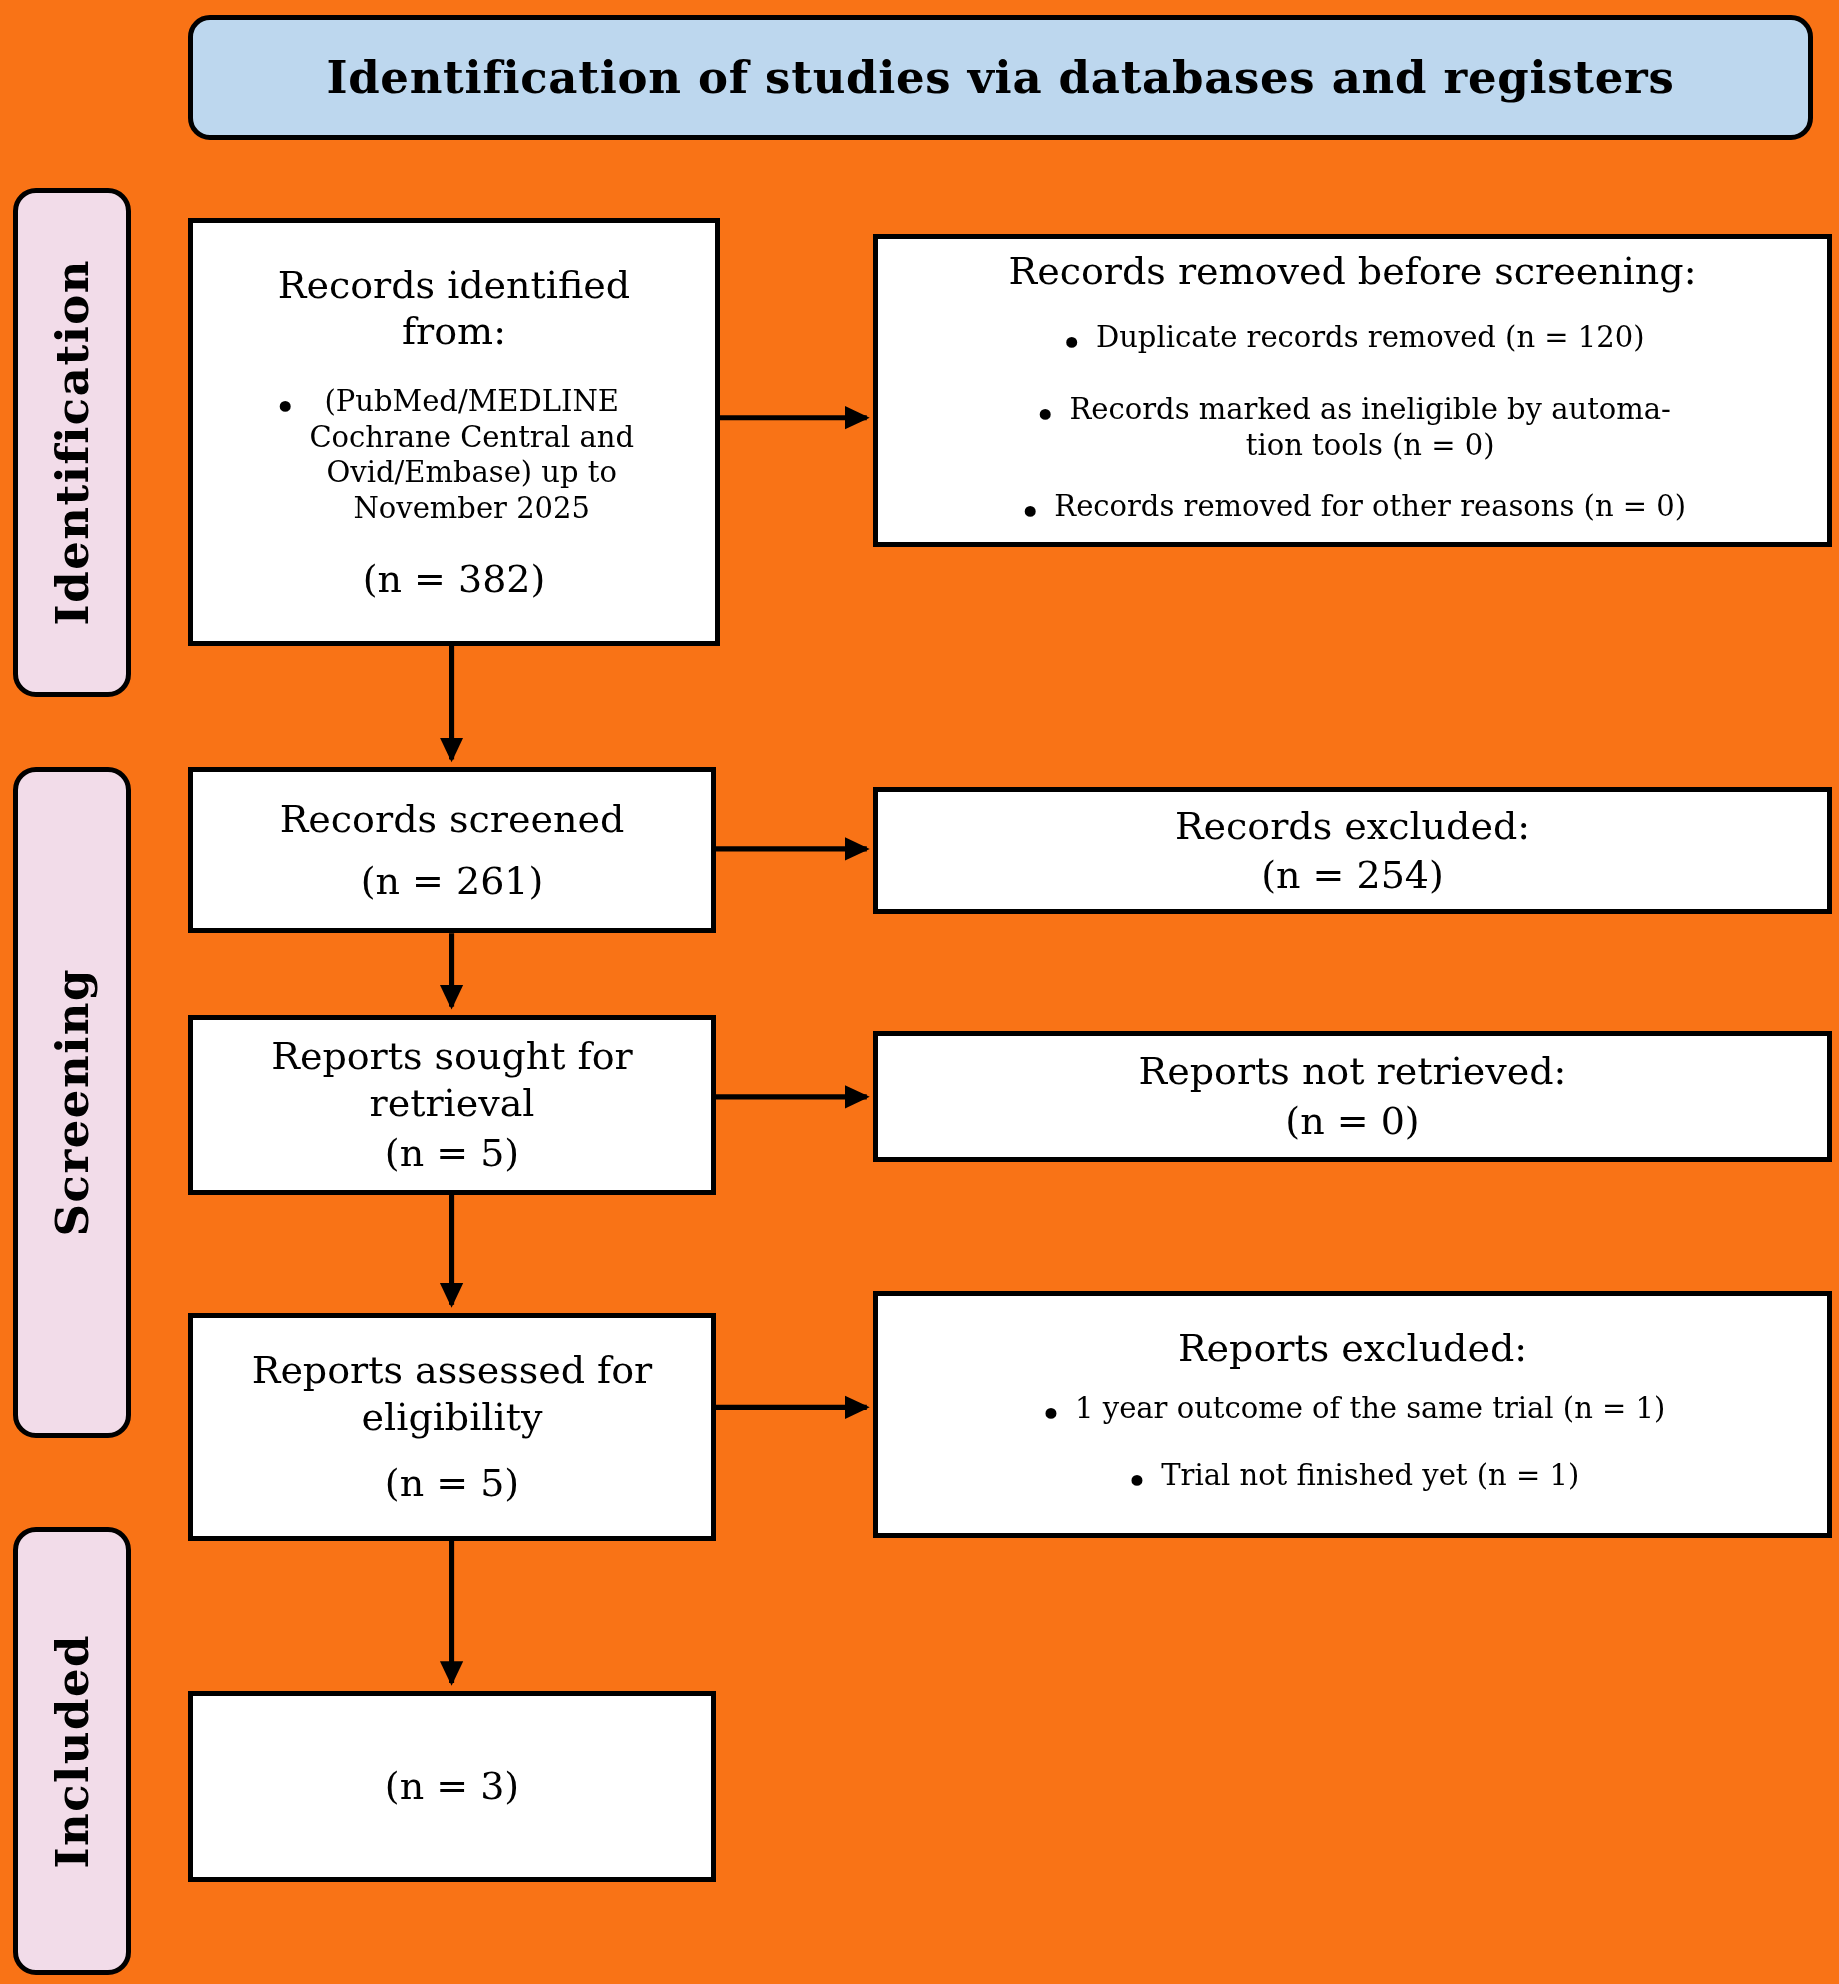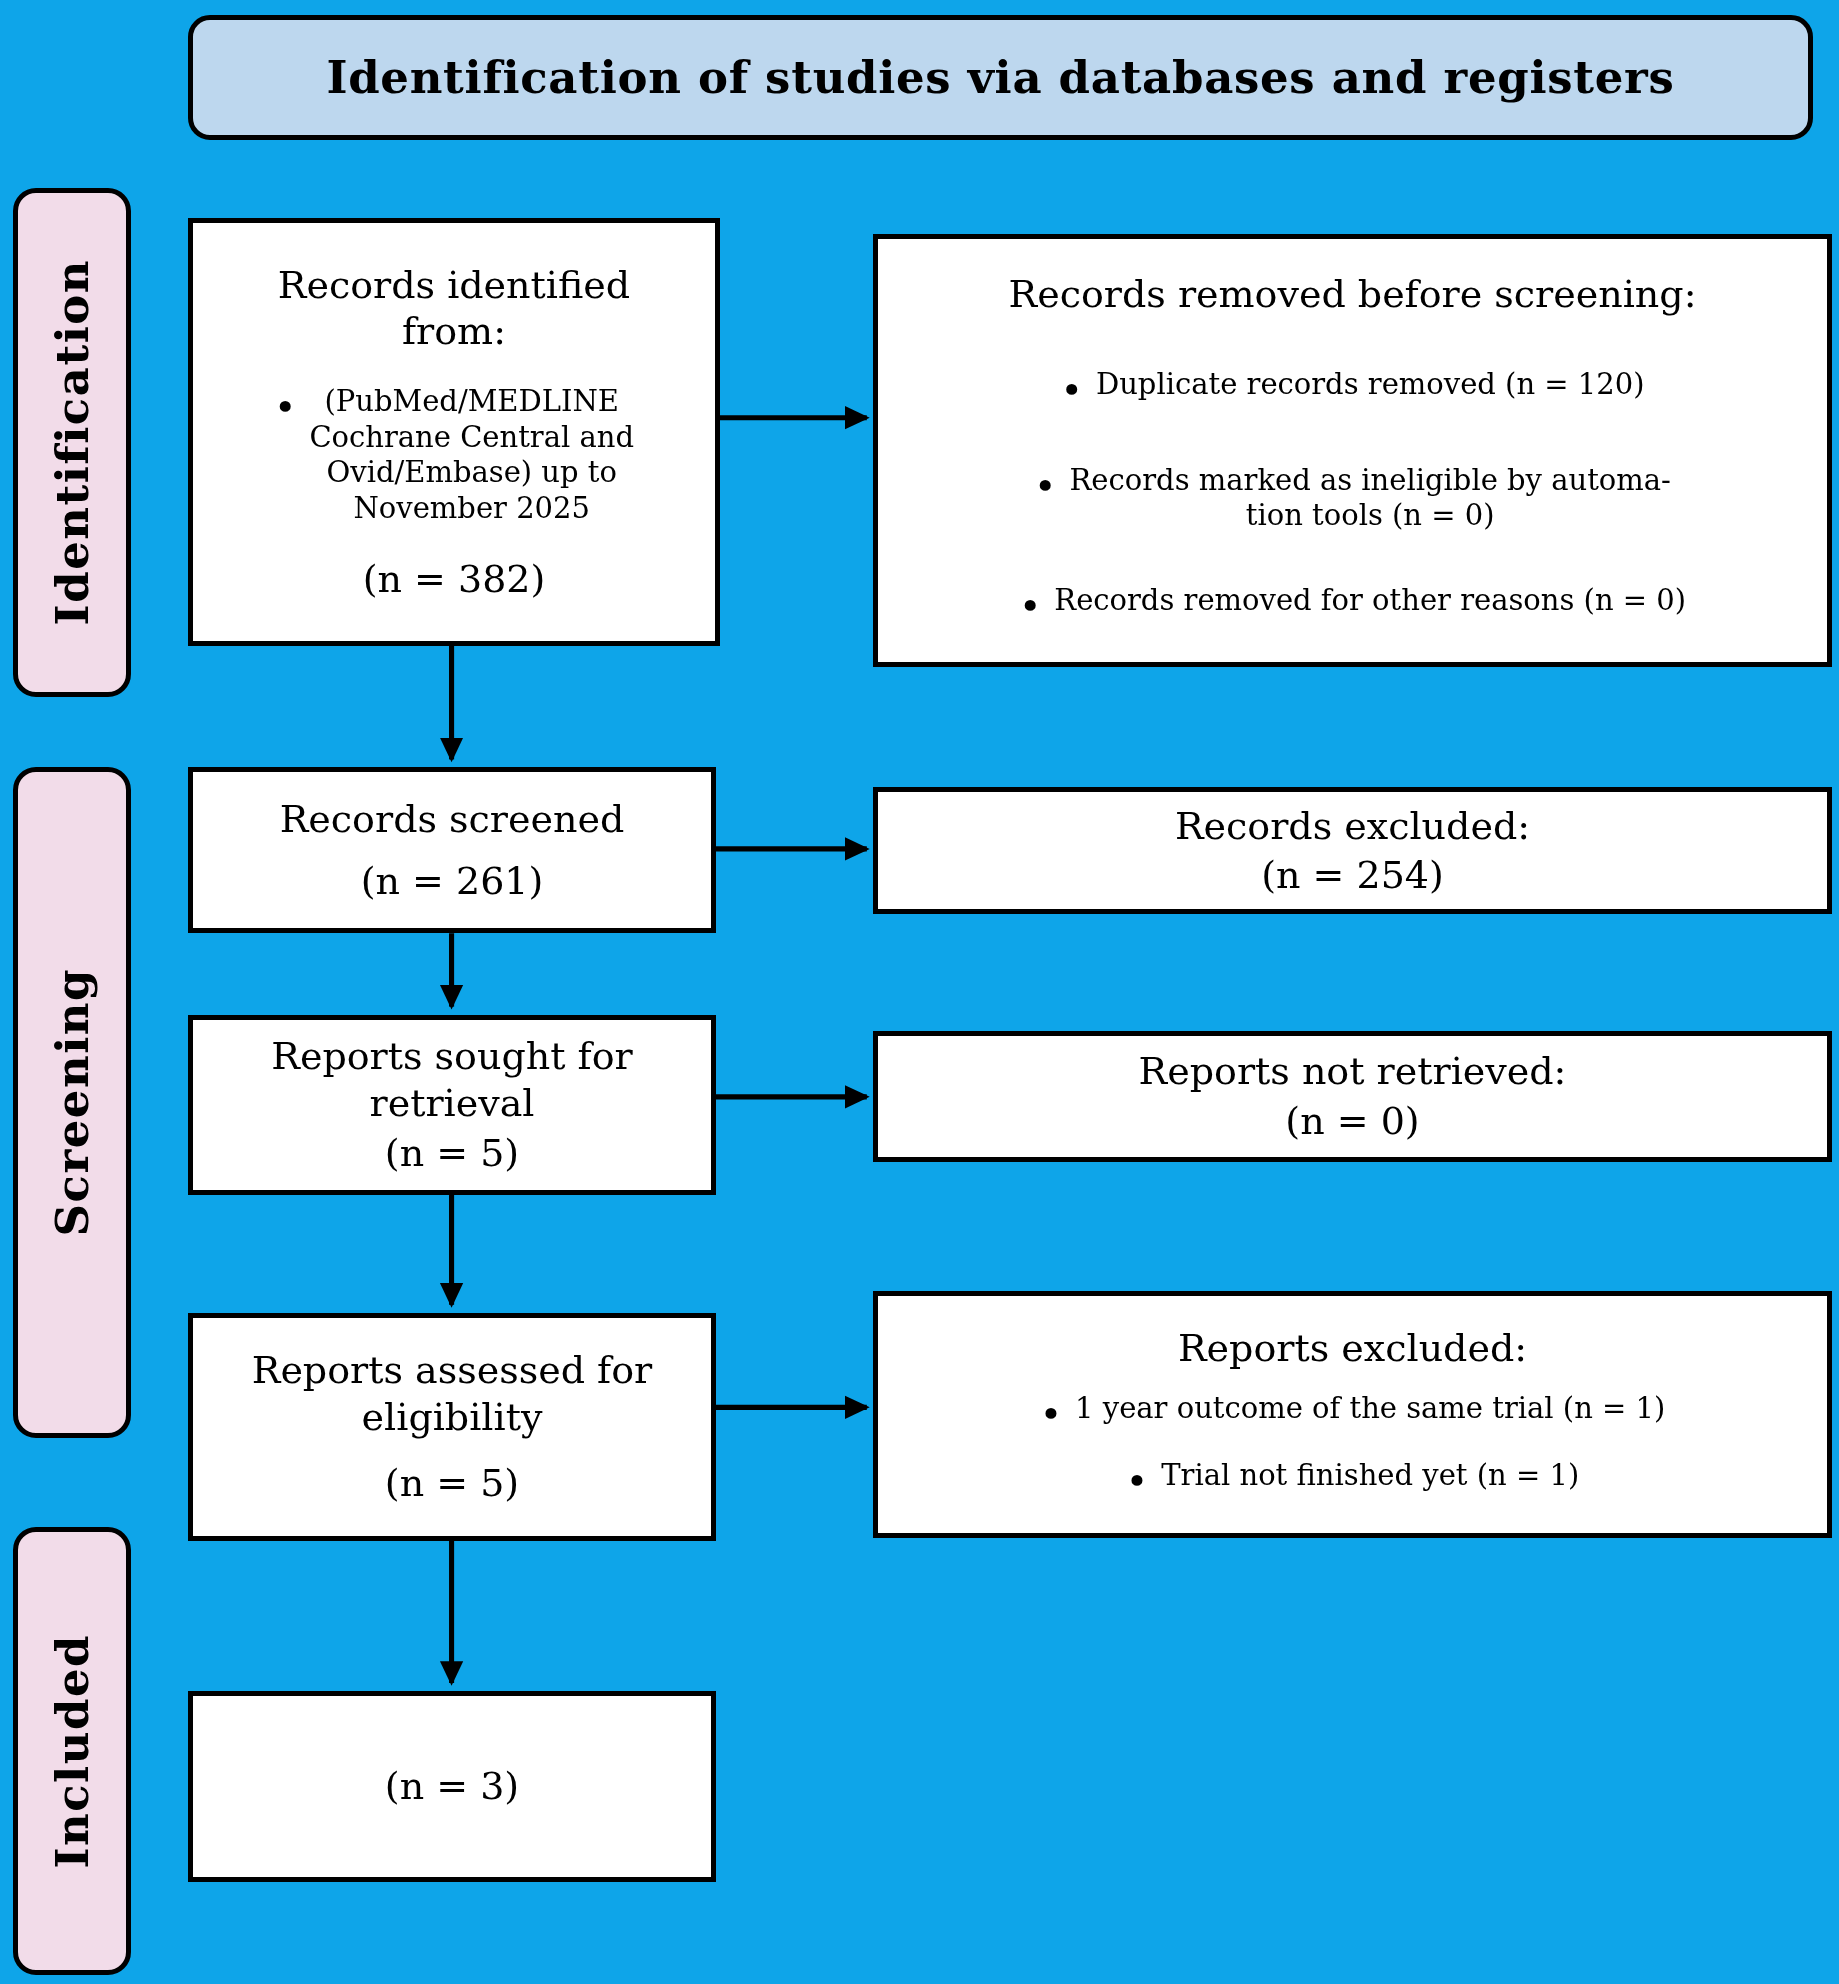--- a/index.html
+++ b/index.html
@@ -4,7 +4,7 @@
 <style>
   html,body { margin:0; padding:0; background:#ffffff; }
   .canvas {
-    position:relative; width:1839px; height:1985px; background:#0ea5e9;
+    position:relative; width:1839px; height:1985px; background:#f97316;
     font-family:"DejaVu Serif","Liberation Serif",serif; color:#000;
   }
   .banner {

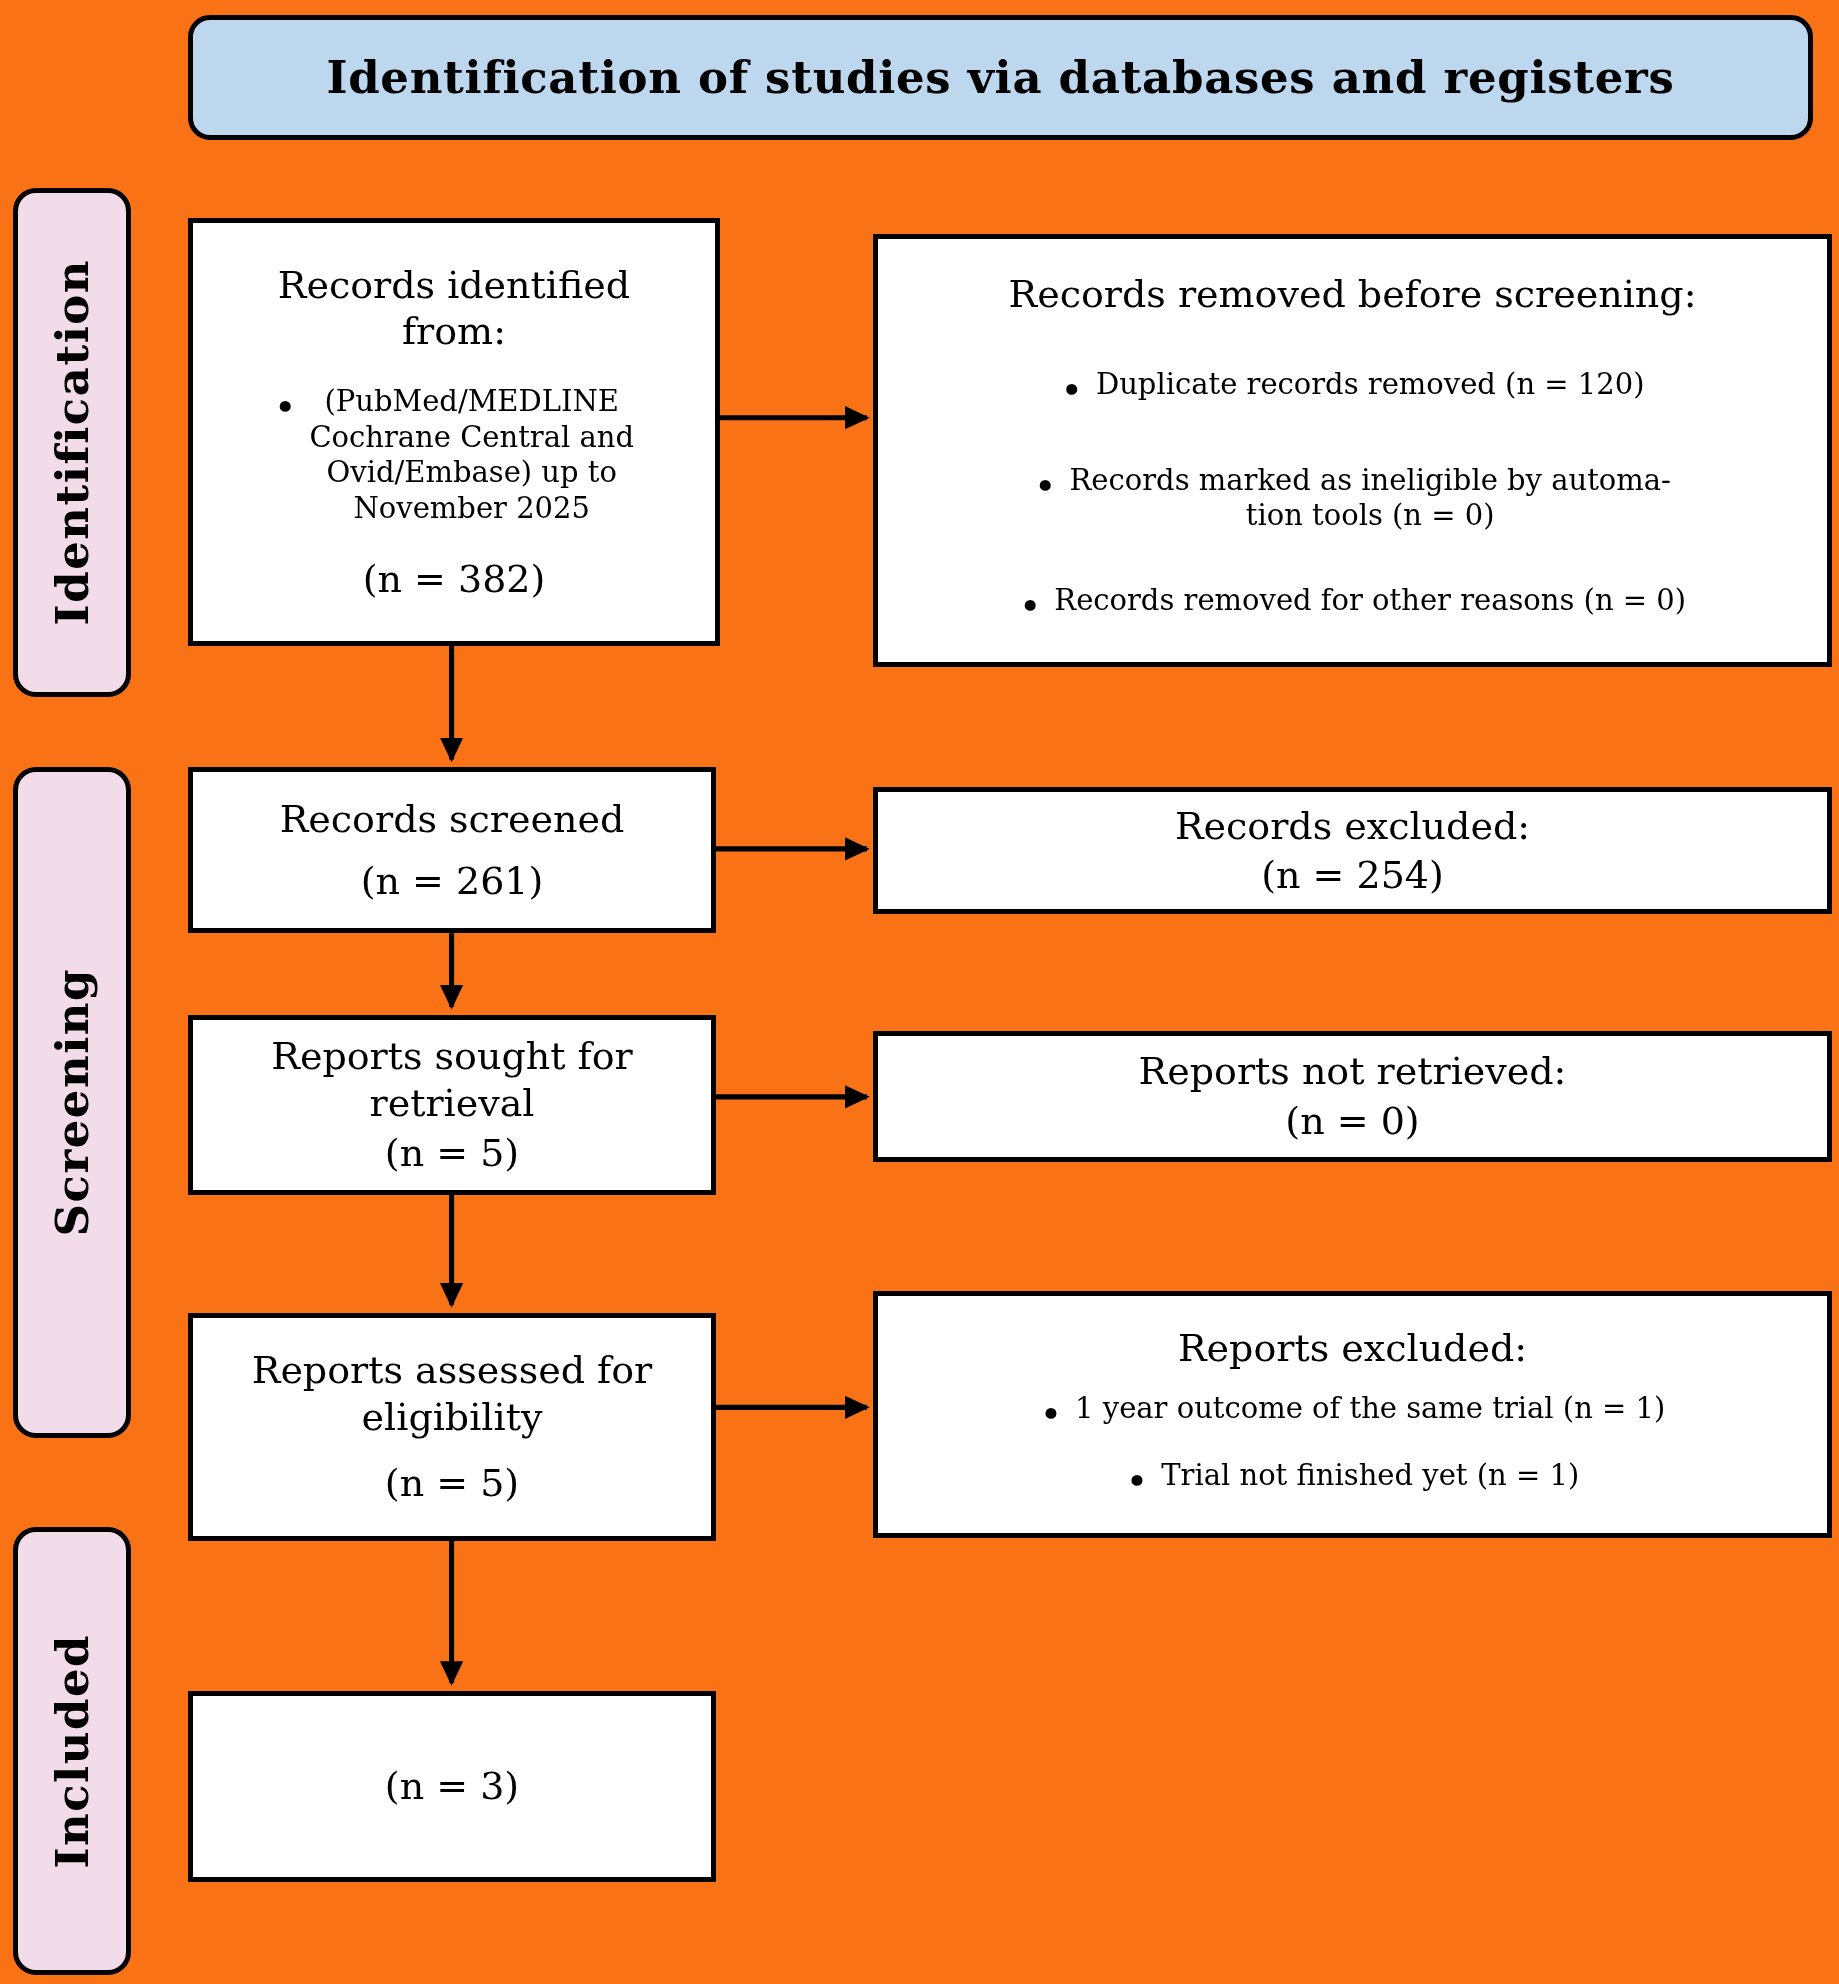--- a/index.html
+++ b/index.html
@@ -35,7 +35,7 @@
   .bullet .dot { font-size:38px; line-height:1.22; margin-right:13px; }
   .bullet .bt { white-space:pre-line; font-size:29px; line-height:1.22; text-align:center; }
   .box-identified        { left:188px;  top:218px;  width:532px;  height:428px; }
-  .box-removed           { left:873px; top:234px;  width:959px; height:433px;gap:26px; }
+  .box-removed           { left:873px; top:234px;  width:959px; height:313px;gap:26px; }
   .box-screened          { left:188px;  top:767px; width:528px;  height:166px; }
   .box-records-excluded  { left:873px; top:787px; width:959px; height:127px; }
   .box-sought            { left:188px;  top:1015px; width:528px;  height:180px; }

